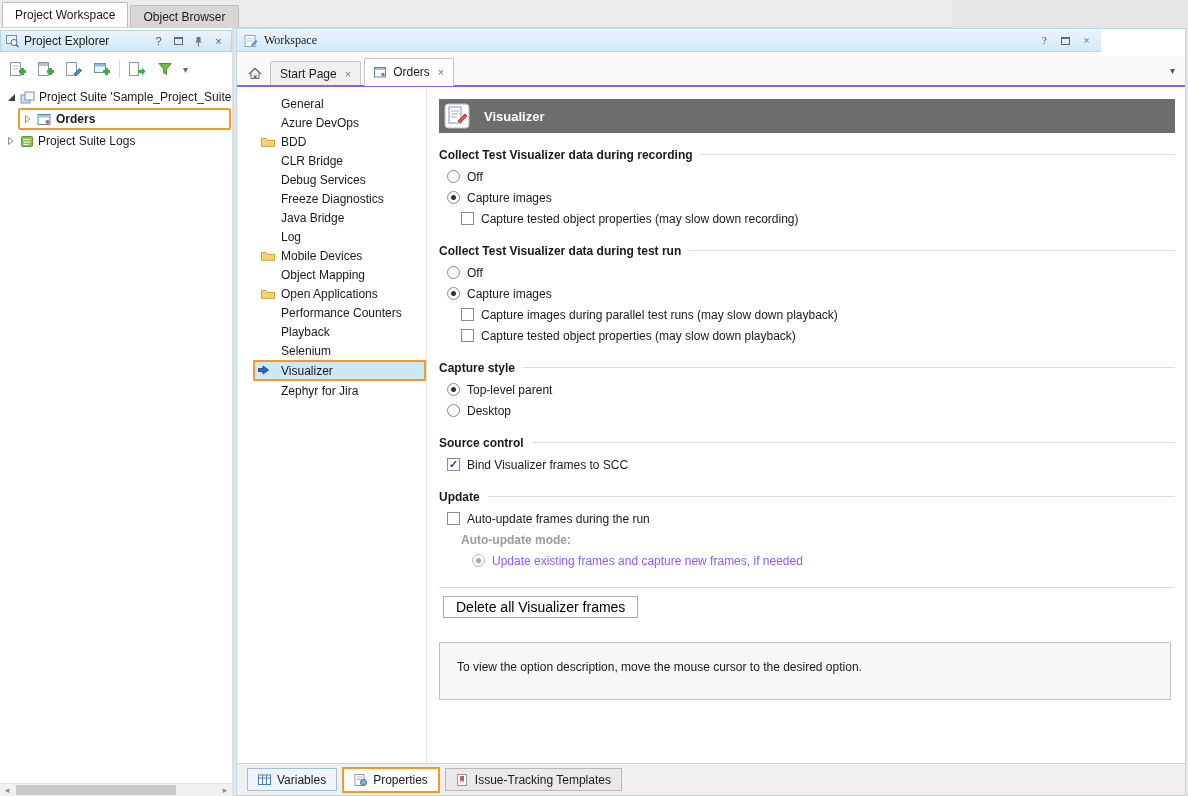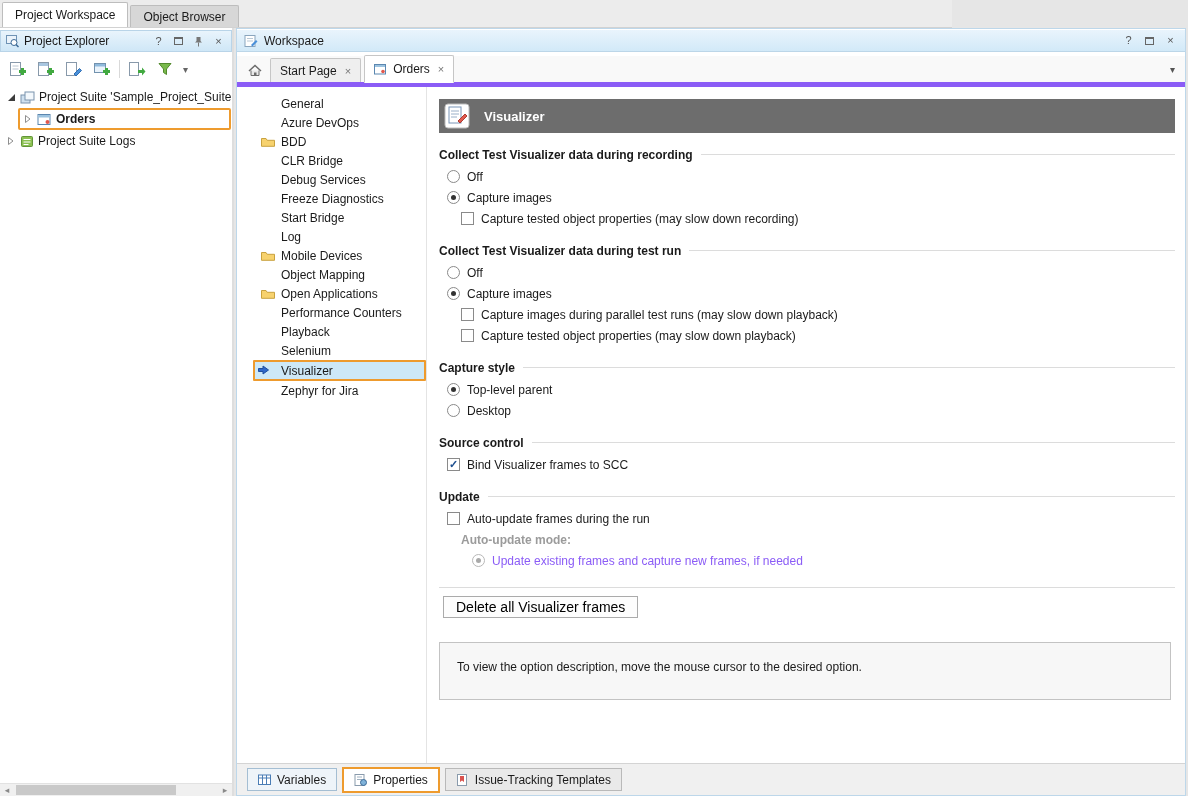--- a/index.html
+++ b/index.html
@@ -53,9 +53,9 @@
   
   .right-panel { position:absolute; left:236px; top:28px; width:950px; height:768px;
                  background:#fff; border:1px solid #bdd7ea; }
-  .ws-header { position:absolute; left:0; top:1px; width:948px; height:22px;
+  .ws-header { position:absolute; left:0; top:1px; width:864px; height:22px;
                background:linear-gradient(#e9f4fc,#d2e9f8); border-bottom:1px solid #bcd6e8;
-               display:flex; align-items:center; padding:0 7px; gap:6px; }
+               display:flex; align-items:center; padding:0 7px; gap:6px;font-family:Liberation Serif, serif; }
   .ws-title { flex:1; }
 
   .doc-tabs { position:absolute; left:0; top:27px; width:948px; height:31px;

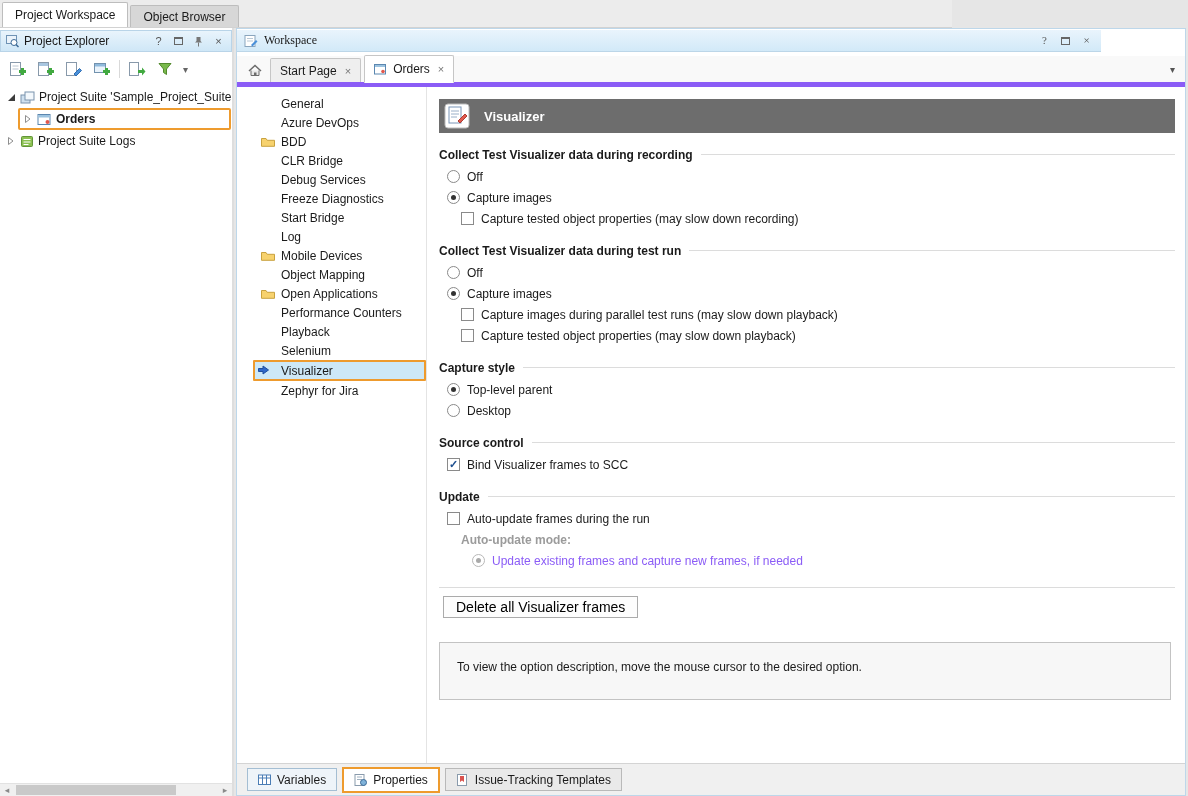--- a/index.html
+++ b/index.html
@@ -59,7 +59,7 @@
   .ws-title { flex:1; }
 
   .doc-tabs { position:absolute; left:0; top:27px; width:948px; height:31px;
-              background:#f9f9f9; border-bottom:5px solid #8b5cf6;
+              background:#f9f9f9; border-bottom:2px solid #8b5cf6;
               display:flex; align-items:flex-end; padding-left:8px;justify-content:flex-end; }
   .home-btn { width:20px; height:24px; display:flex; align-items:center; justify-content:center; margin-right:5px; }
   .doc-tab { height:24px; display:flex; align-items:center; gap:6px; padding:0 9px;

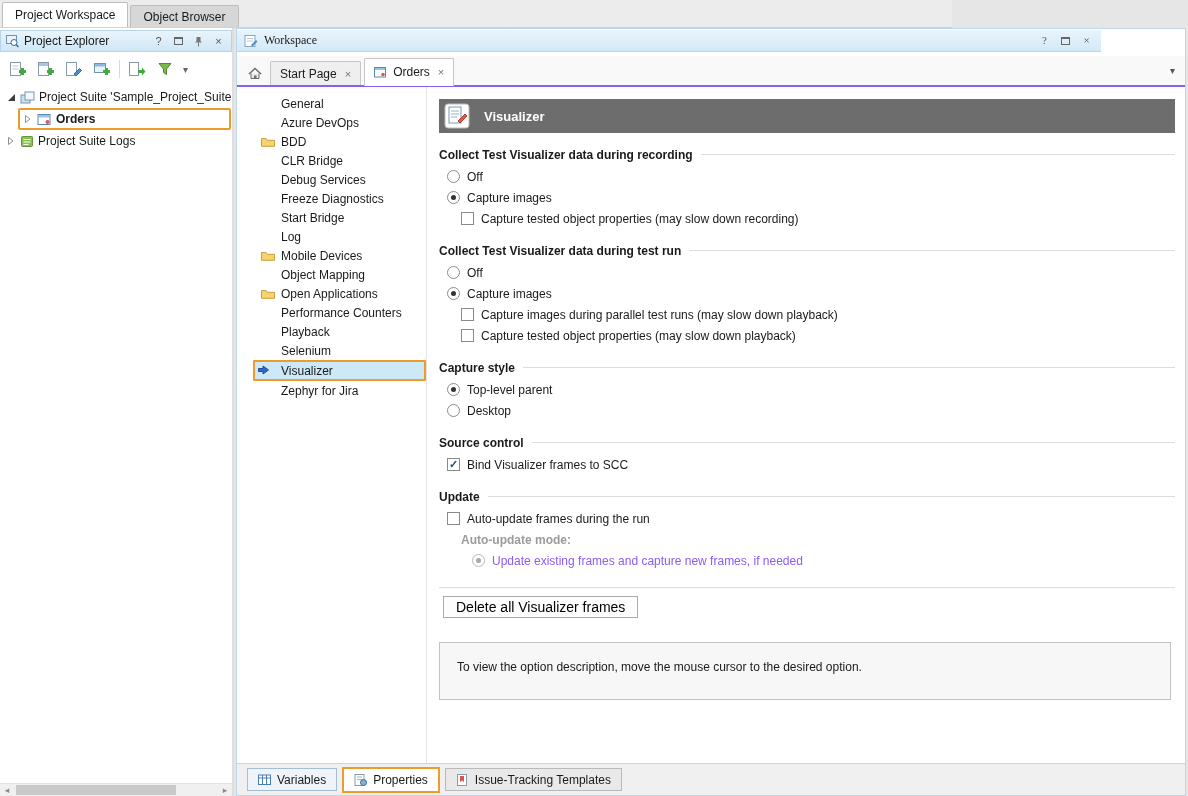--- a/index.html
+++ b/index.html
@@ -322,7 +322,7 @@
           <span>Freeze Diagnostics</span>
         </div>
       <div class="cat-item">
-          <span>Start Bridge</span>
+          <span>Java Bridge</span>
         </div>
       <div class="cat-item">
           <span>Log</span>

